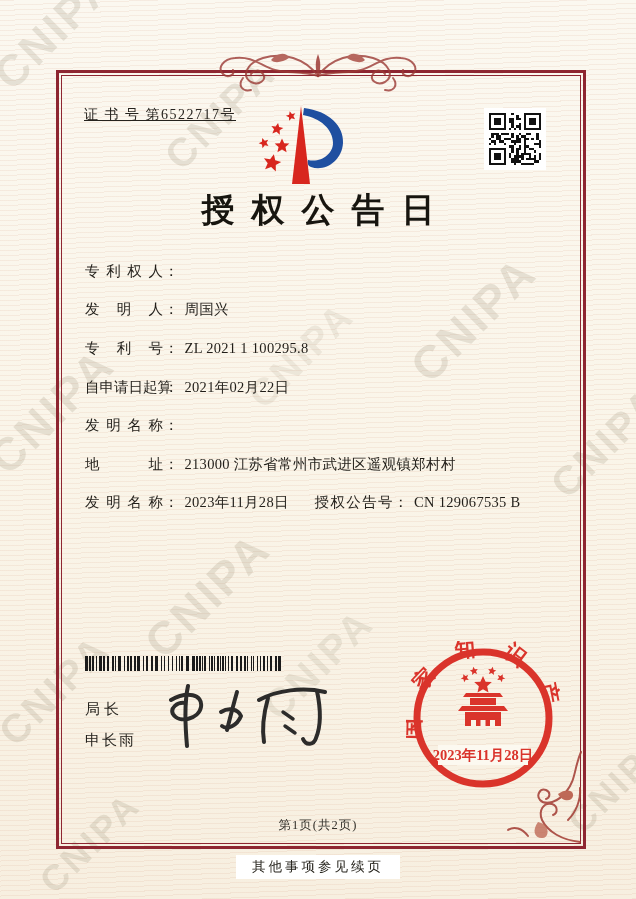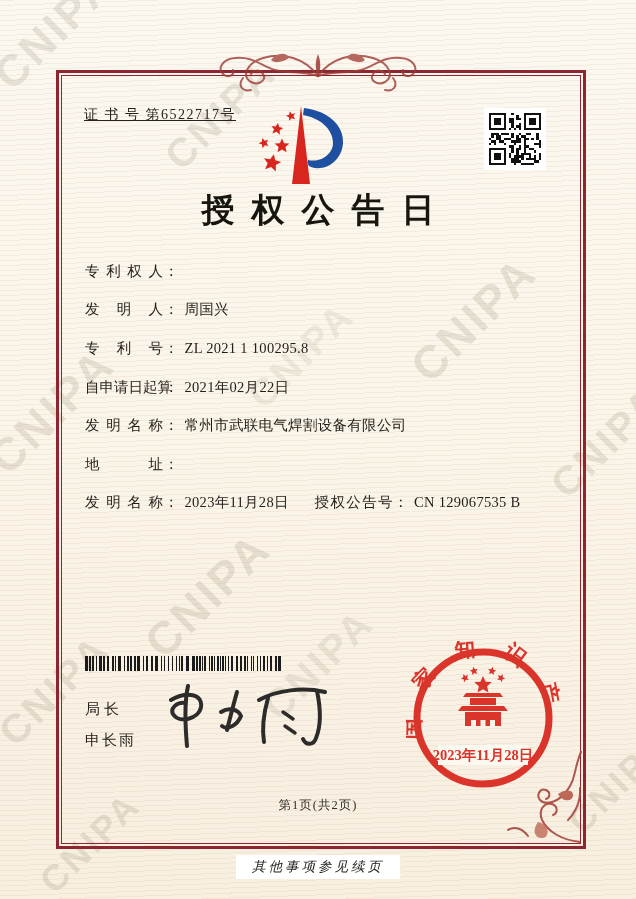--- a/index.html
+++ b/index.html
@@ -285,7 +285,6 @@
     <div class="frow">
       <span class="flabel">发明名称</span>
         <span class="fcolon">：</span>
-      <span class="fvalue">常州市武联电气焊割设备有限公司</span>
     </div>
     <div class="frow">
       <span class="flabel">地址</span>

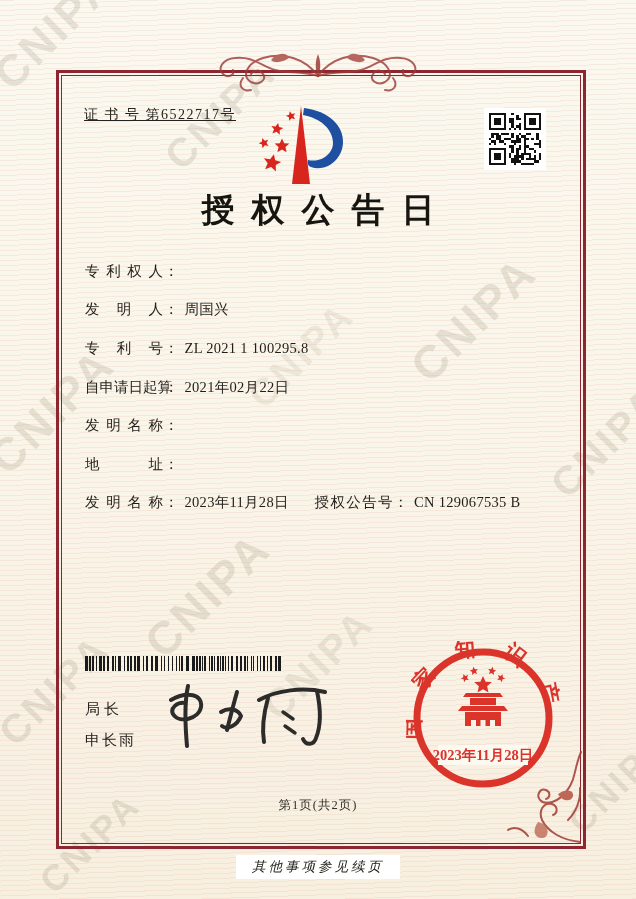--- a/index.html
+++ b/index.html
@@ -289,6 +289,7 @@
     <div class="frow">
       <span class="flabel">地址</span>
         <span class="fcolon">：</span>
+      <span class="fvalue">213000 江苏省常州市武进区遥观镇郑村村</span>
     </div>
     <div class="frow">
       <span class="flabel">发明名称</span>

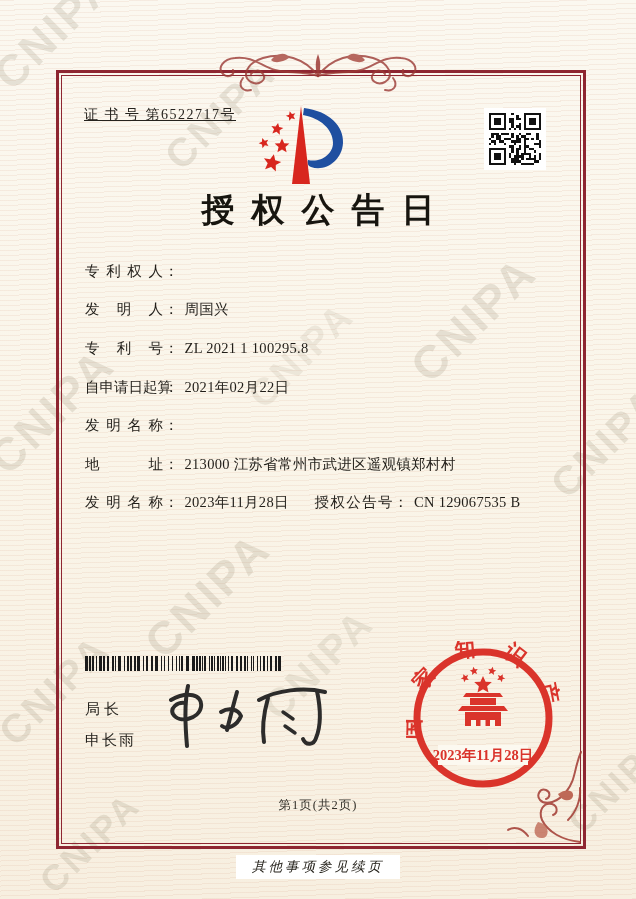--- a/index.html
+++ b/index.html
@@ -59,7 +59,7 @@
                 font-size:15px;letter-spacing:2px;color:#221f1a;}
   .signature{position:absolute;z-index:4;left:155px;top:676px;}
   .seal{position:absolute;z-index:5;left:406px;top:641px;opacity:.93;}
-  .page-note{position:absolute;z-index:4;left:0;right:0;top:797px;text-align:center;
+  .page-note{position:absolute;z-index:4;left:0;right:0;top:817px;text-align:center;
              font-size:12.5px;letter-spacing:1px;color:#33302a;}
   .footer-note{position:absolute;z-index:4;left:0;right:0;top:855px;text-align:center;}
   .footer-note span{display:inline-block;background:#ffffff;padding:3px 16px;font-size:13.5px;

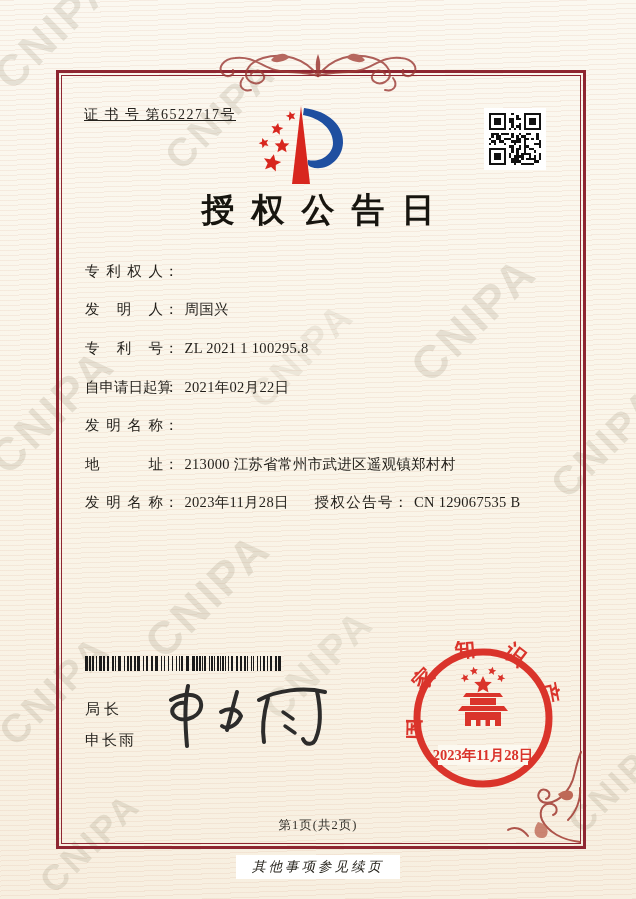--- a/index.html
+++ b/index.html
@@ -63,7 +63,7 @@
              font-size:12.5px;letter-spacing:1px;color:#33302a;}
   .footer-note{position:absolute;z-index:4;left:0;right:0;top:855px;text-align:center;}
   .footer-note span{display:inline-block;background:#ffffff;padding:3px 16px;font-size:13.5px;
-                    letter-spacing:3px;font-style:italic;color:#26231c;}
+                    letter-spacing:3px;color:#26231c;}
 </style>
 </head>
 <body>

